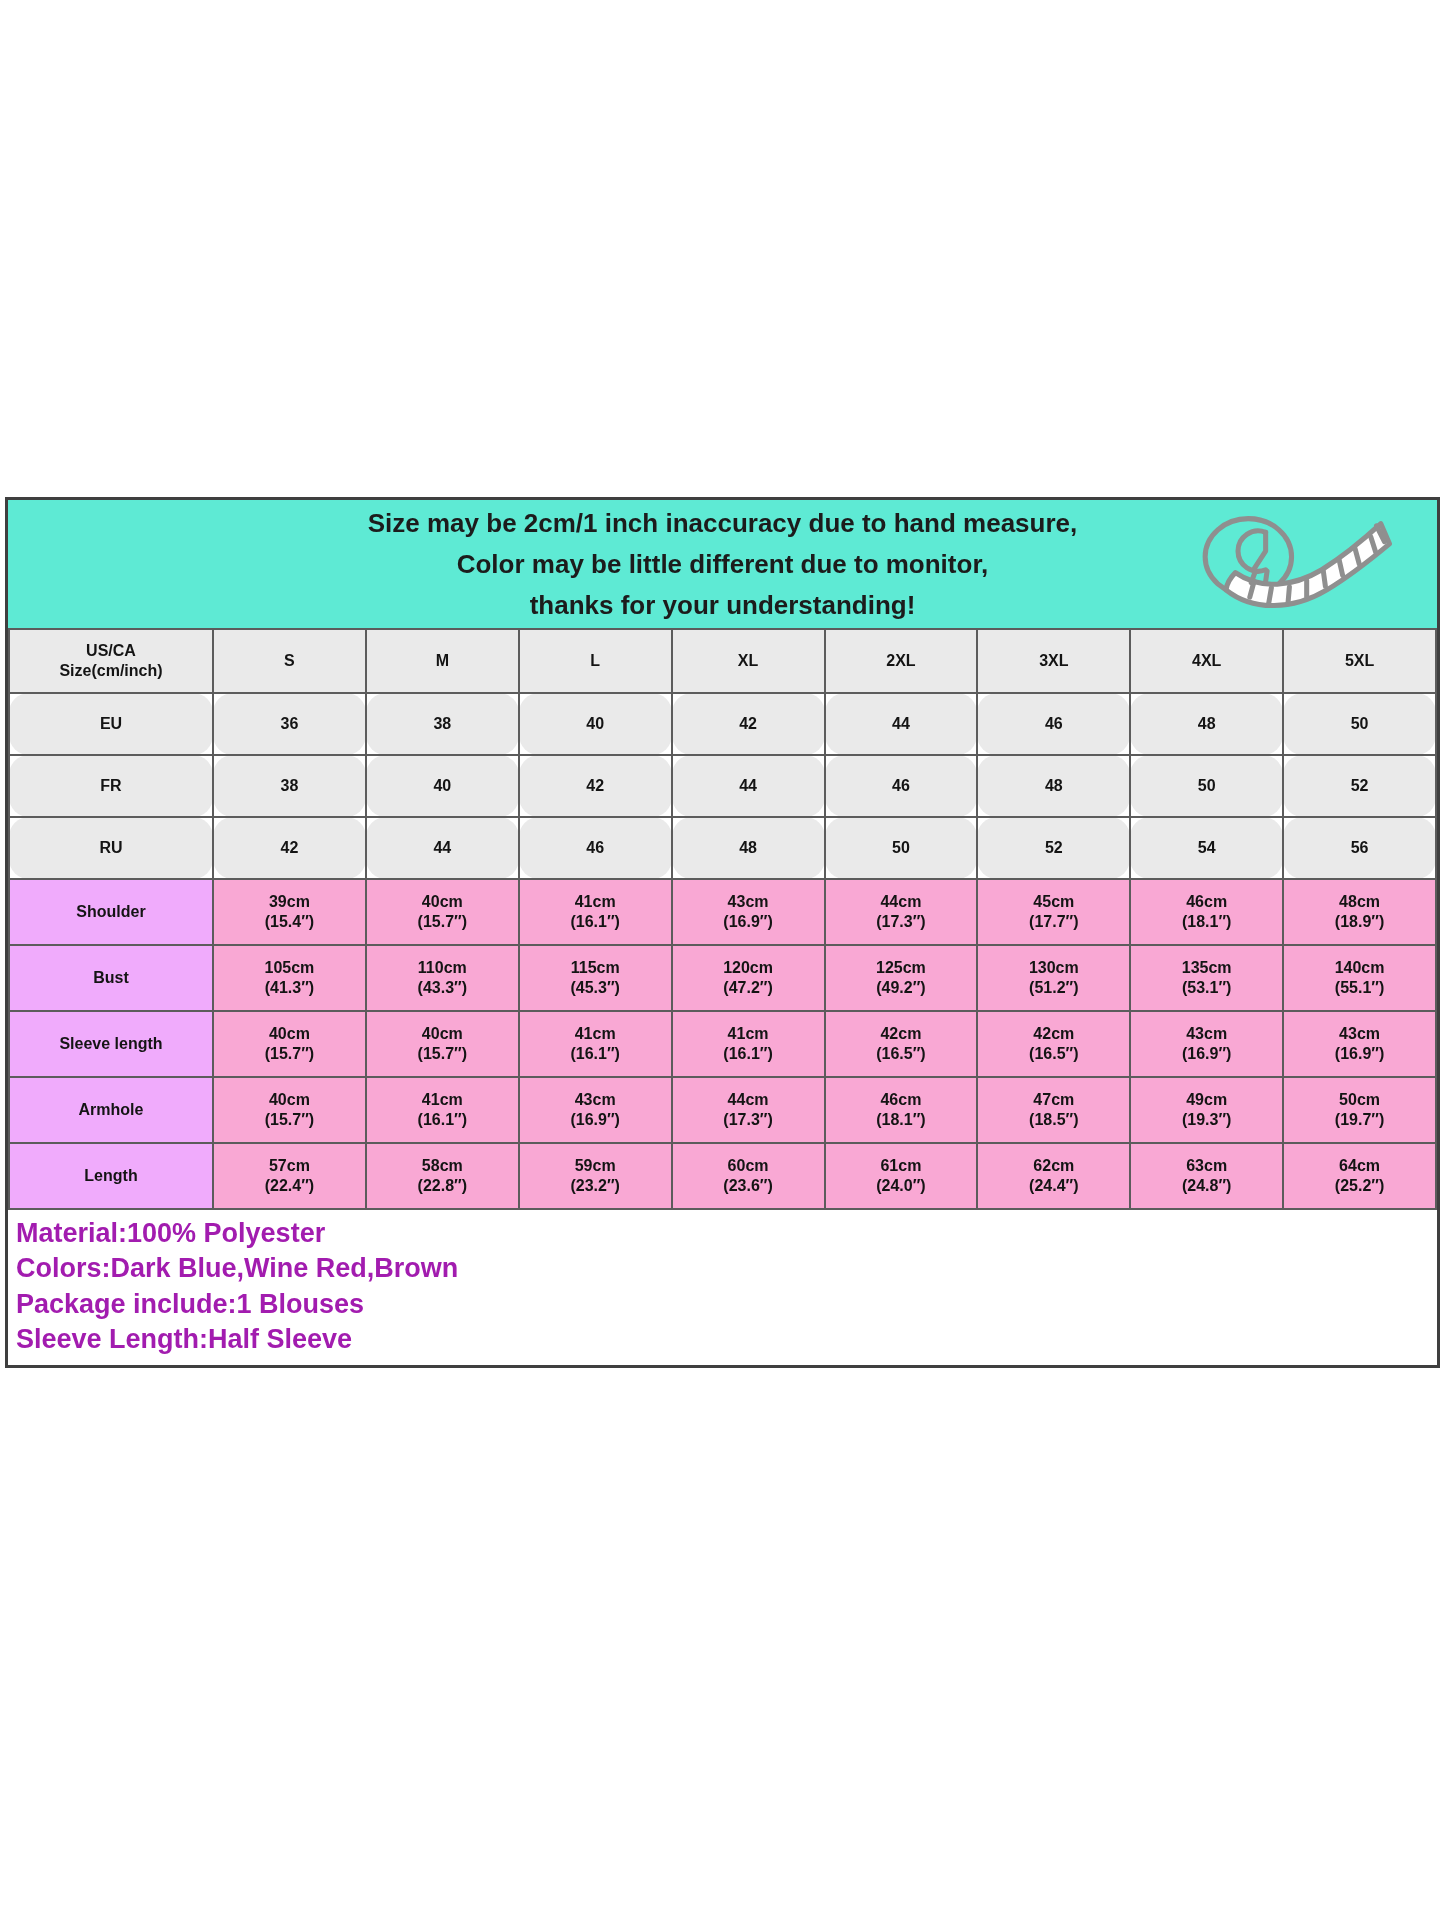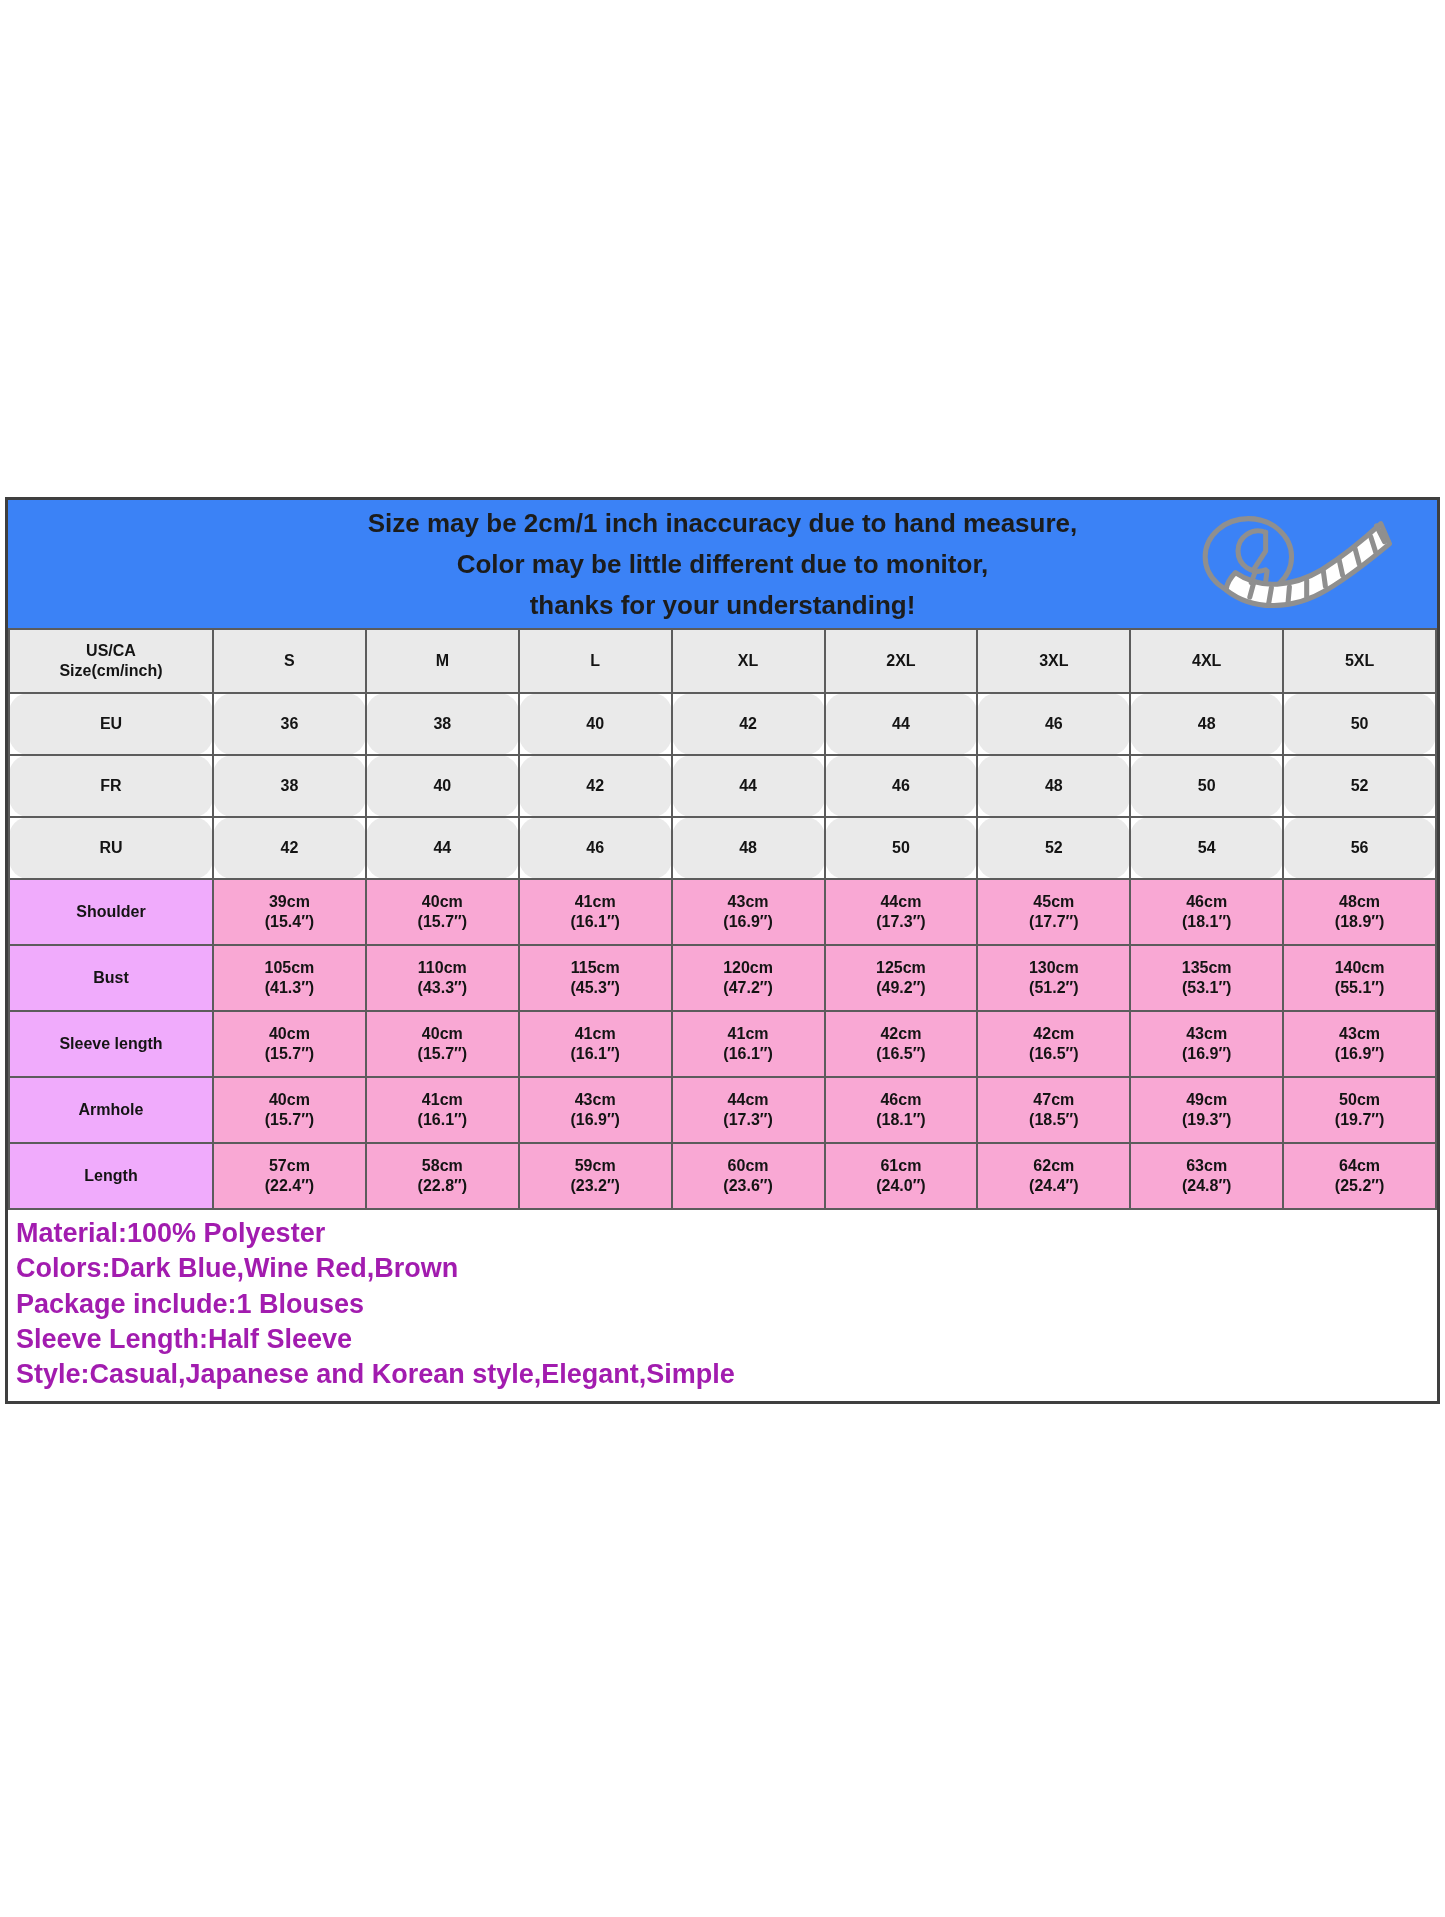--- a/index.html
+++ b/index.html
@@ -32,7 +32,7 @@
     justify-content: center;
     align-items: center;
     gap: 15px;
-    background: #3b82f6;
+    background: #5eead4;
   }
   .banner .bline {
     font-size: 26px;

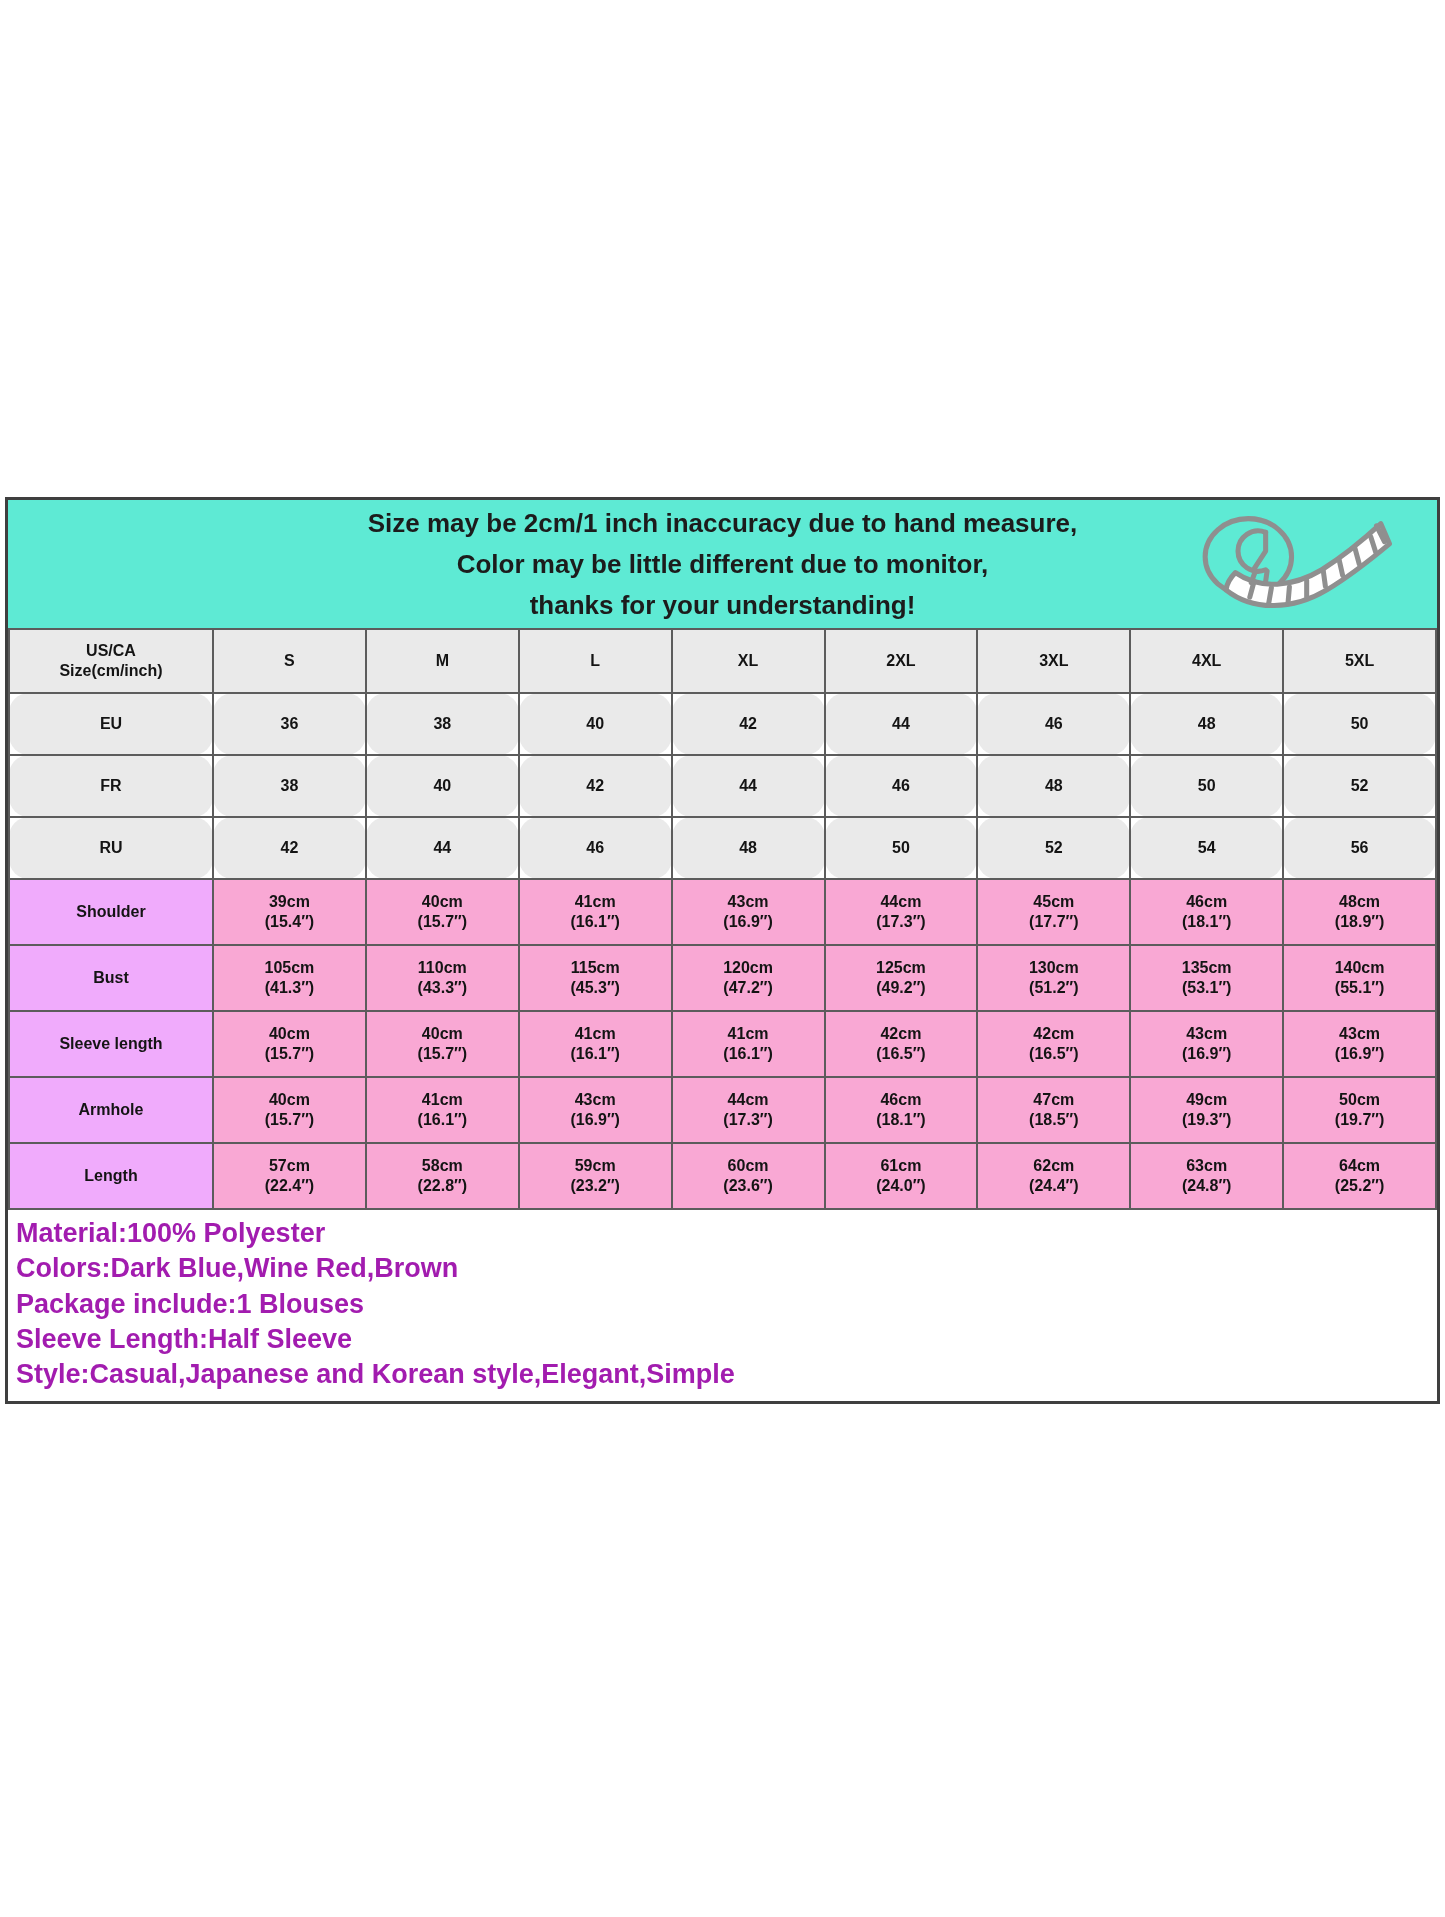--- a/index.html
+++ b/index.html
@@ -286,7 +286,6 @@
     <div class="fline">Colors:Dark Blue,Wine Red,Brown</div>
     <div class="fline">Package include:1 Blouses</div>
     <div class="fline">Sleeve Length:Half Sleeve</div>
-    <div class="fline">Style:Casual,Japanese and Korean style,Elegant,Simple</div>
   </div>
 
 </div>

